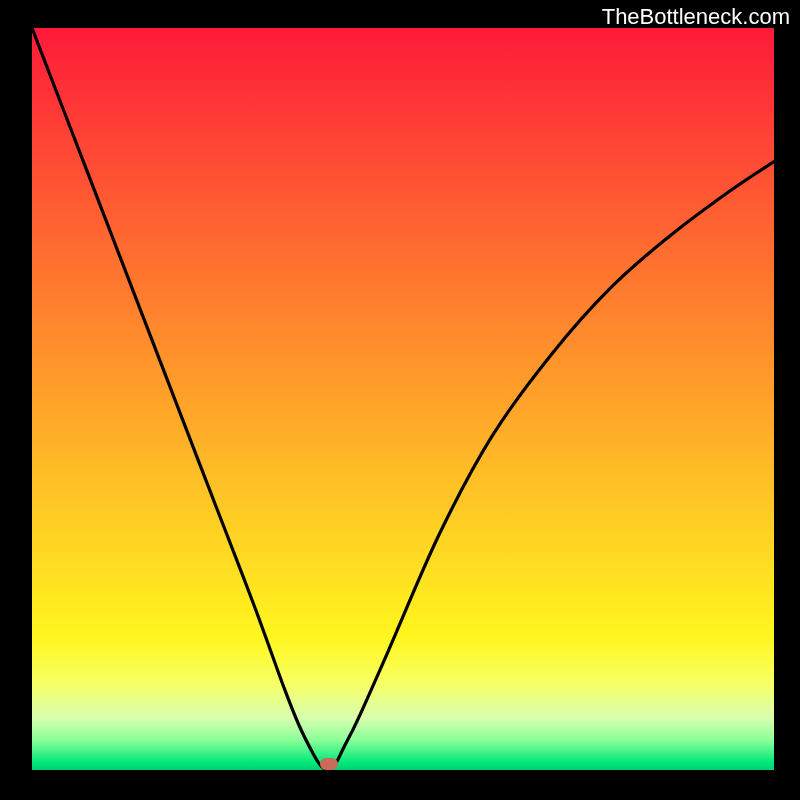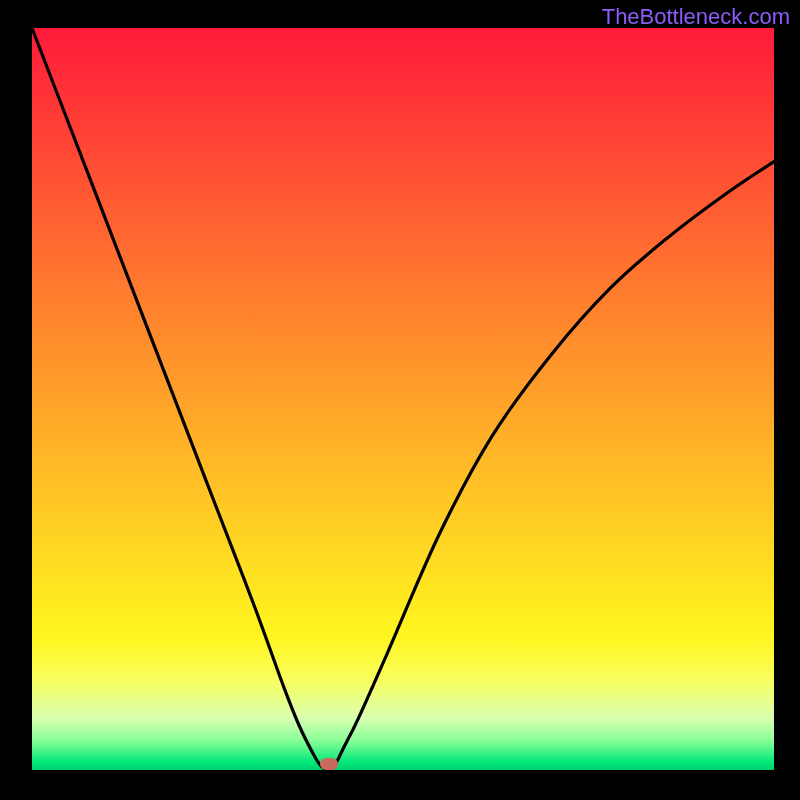--- a/index.html
+++ b/index.html
@@ -16,7 +16,7 @@
     position: absolute;
     top: 4px;
     right: 10px;
-    color: #8b5cf6;
+    color: #ffffff;
     font-family: Arial, Helvetica, sans-serif;
     font-size: 22px;
     font-weight: 500;

